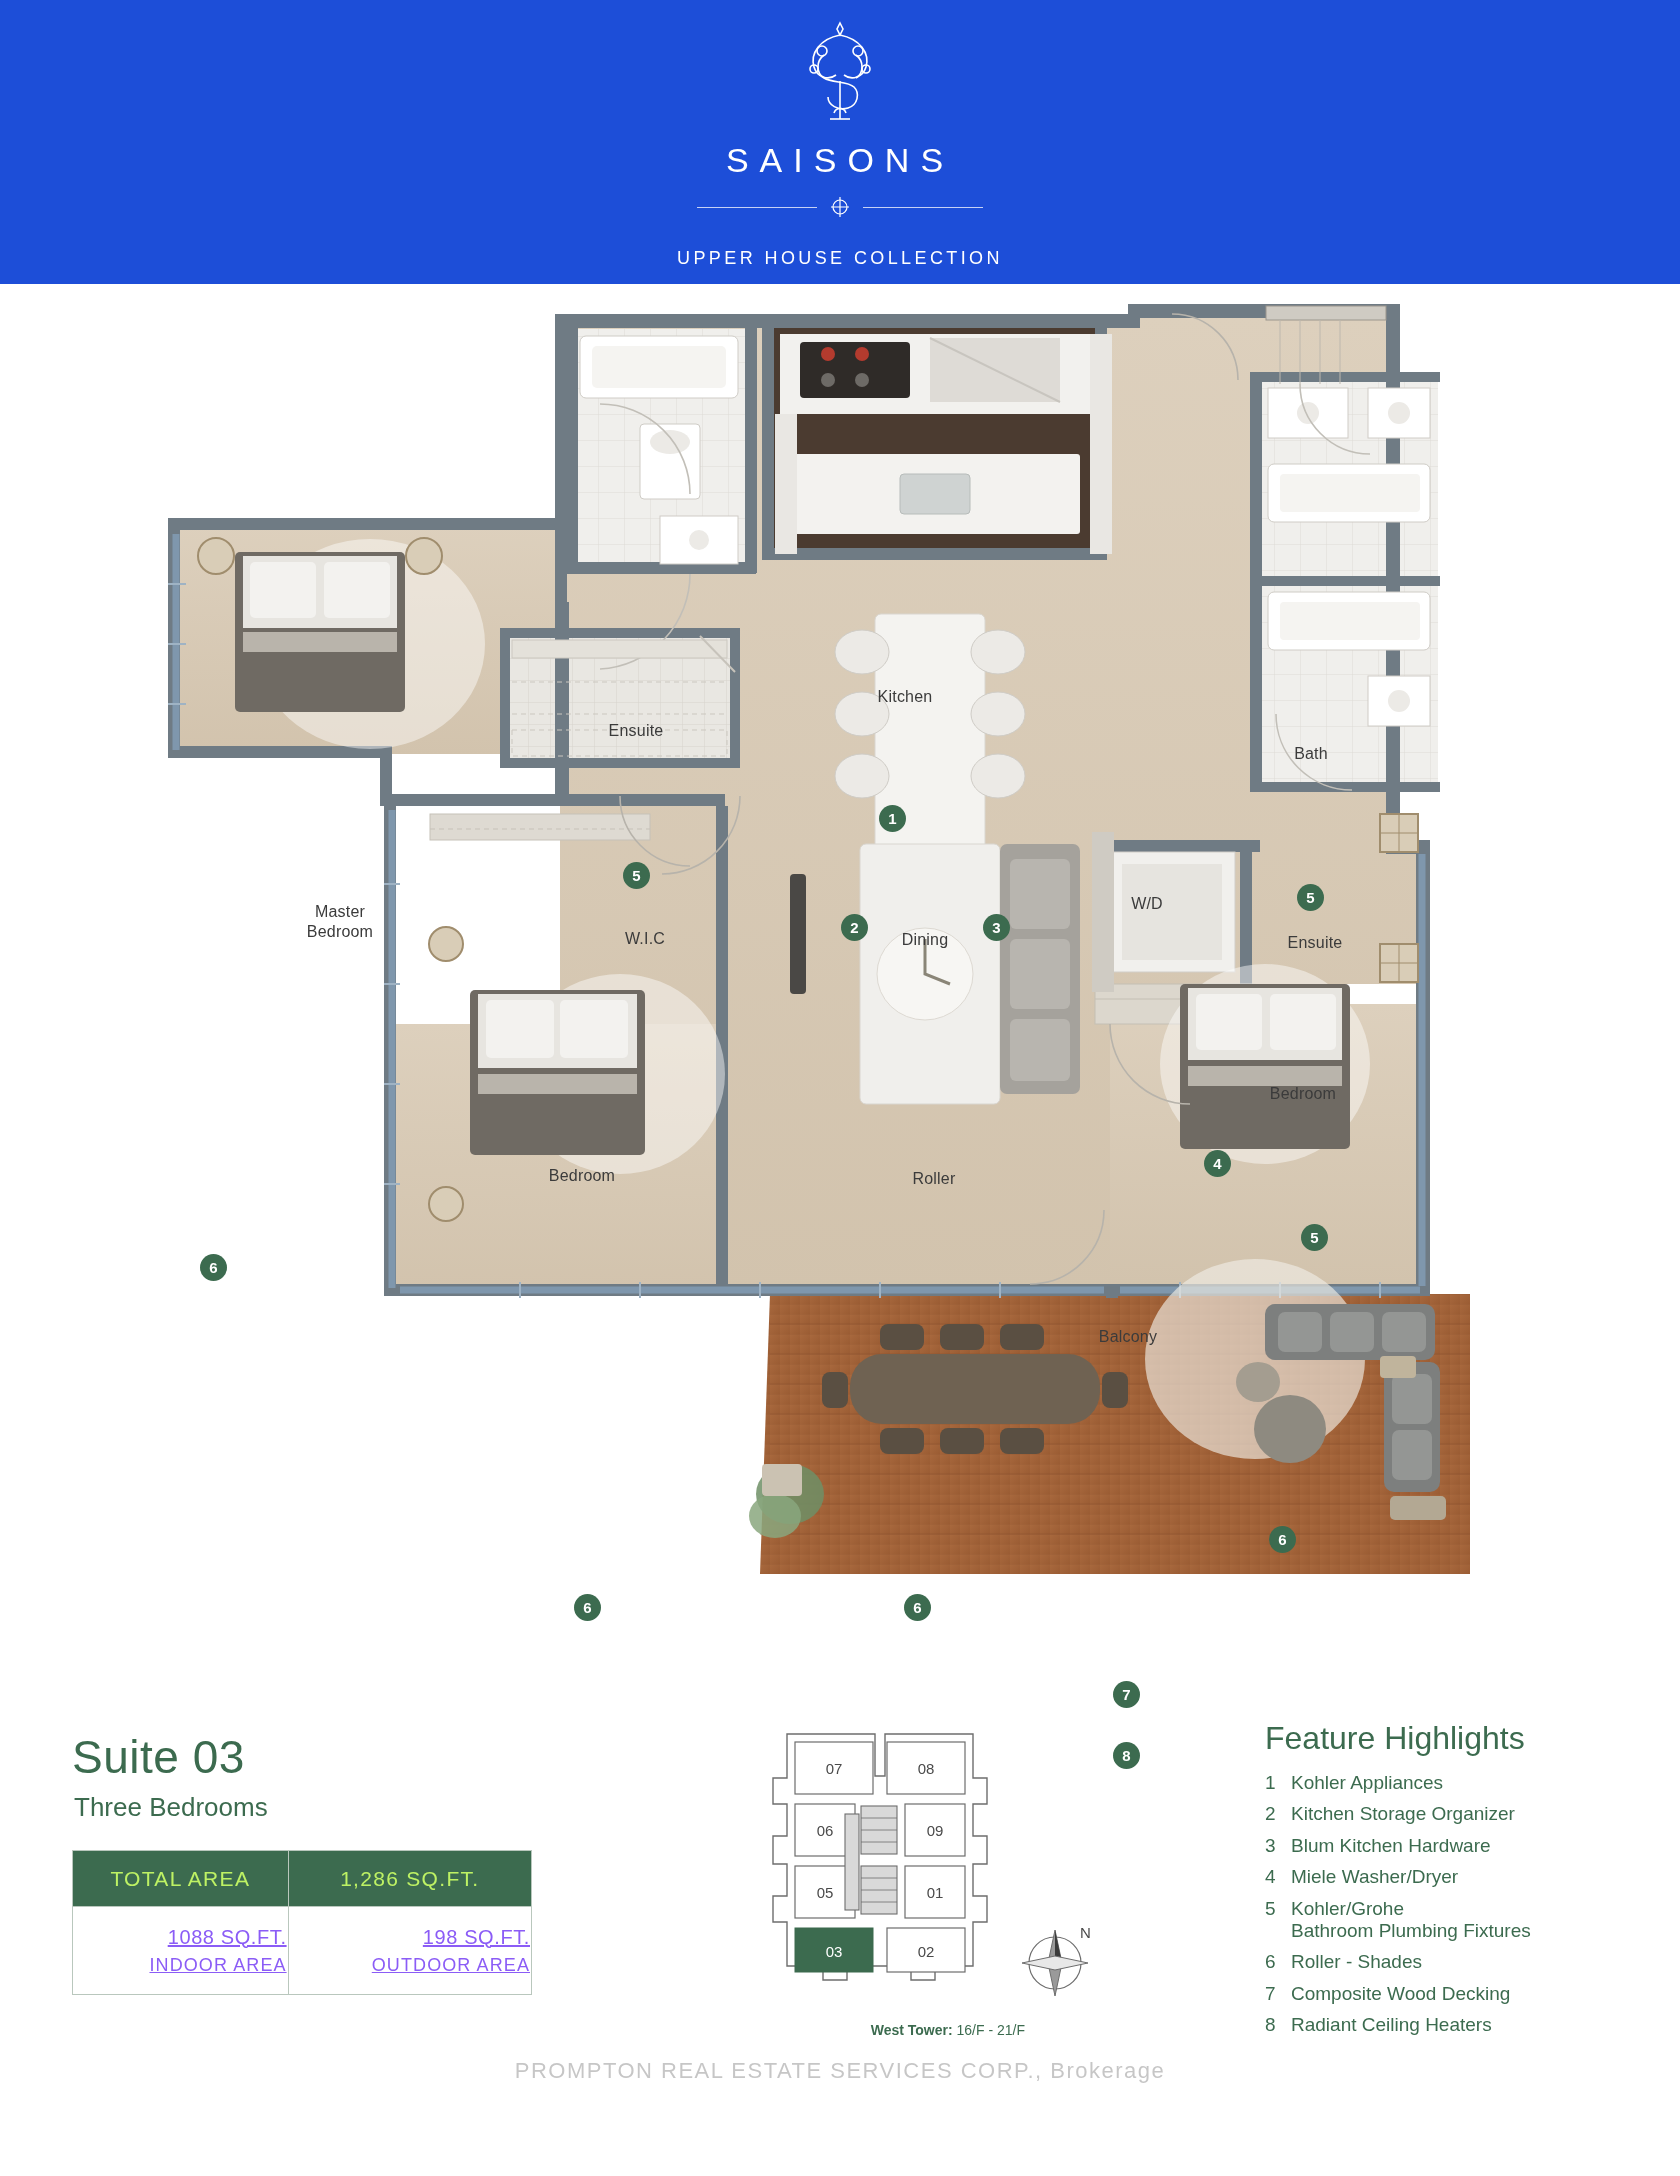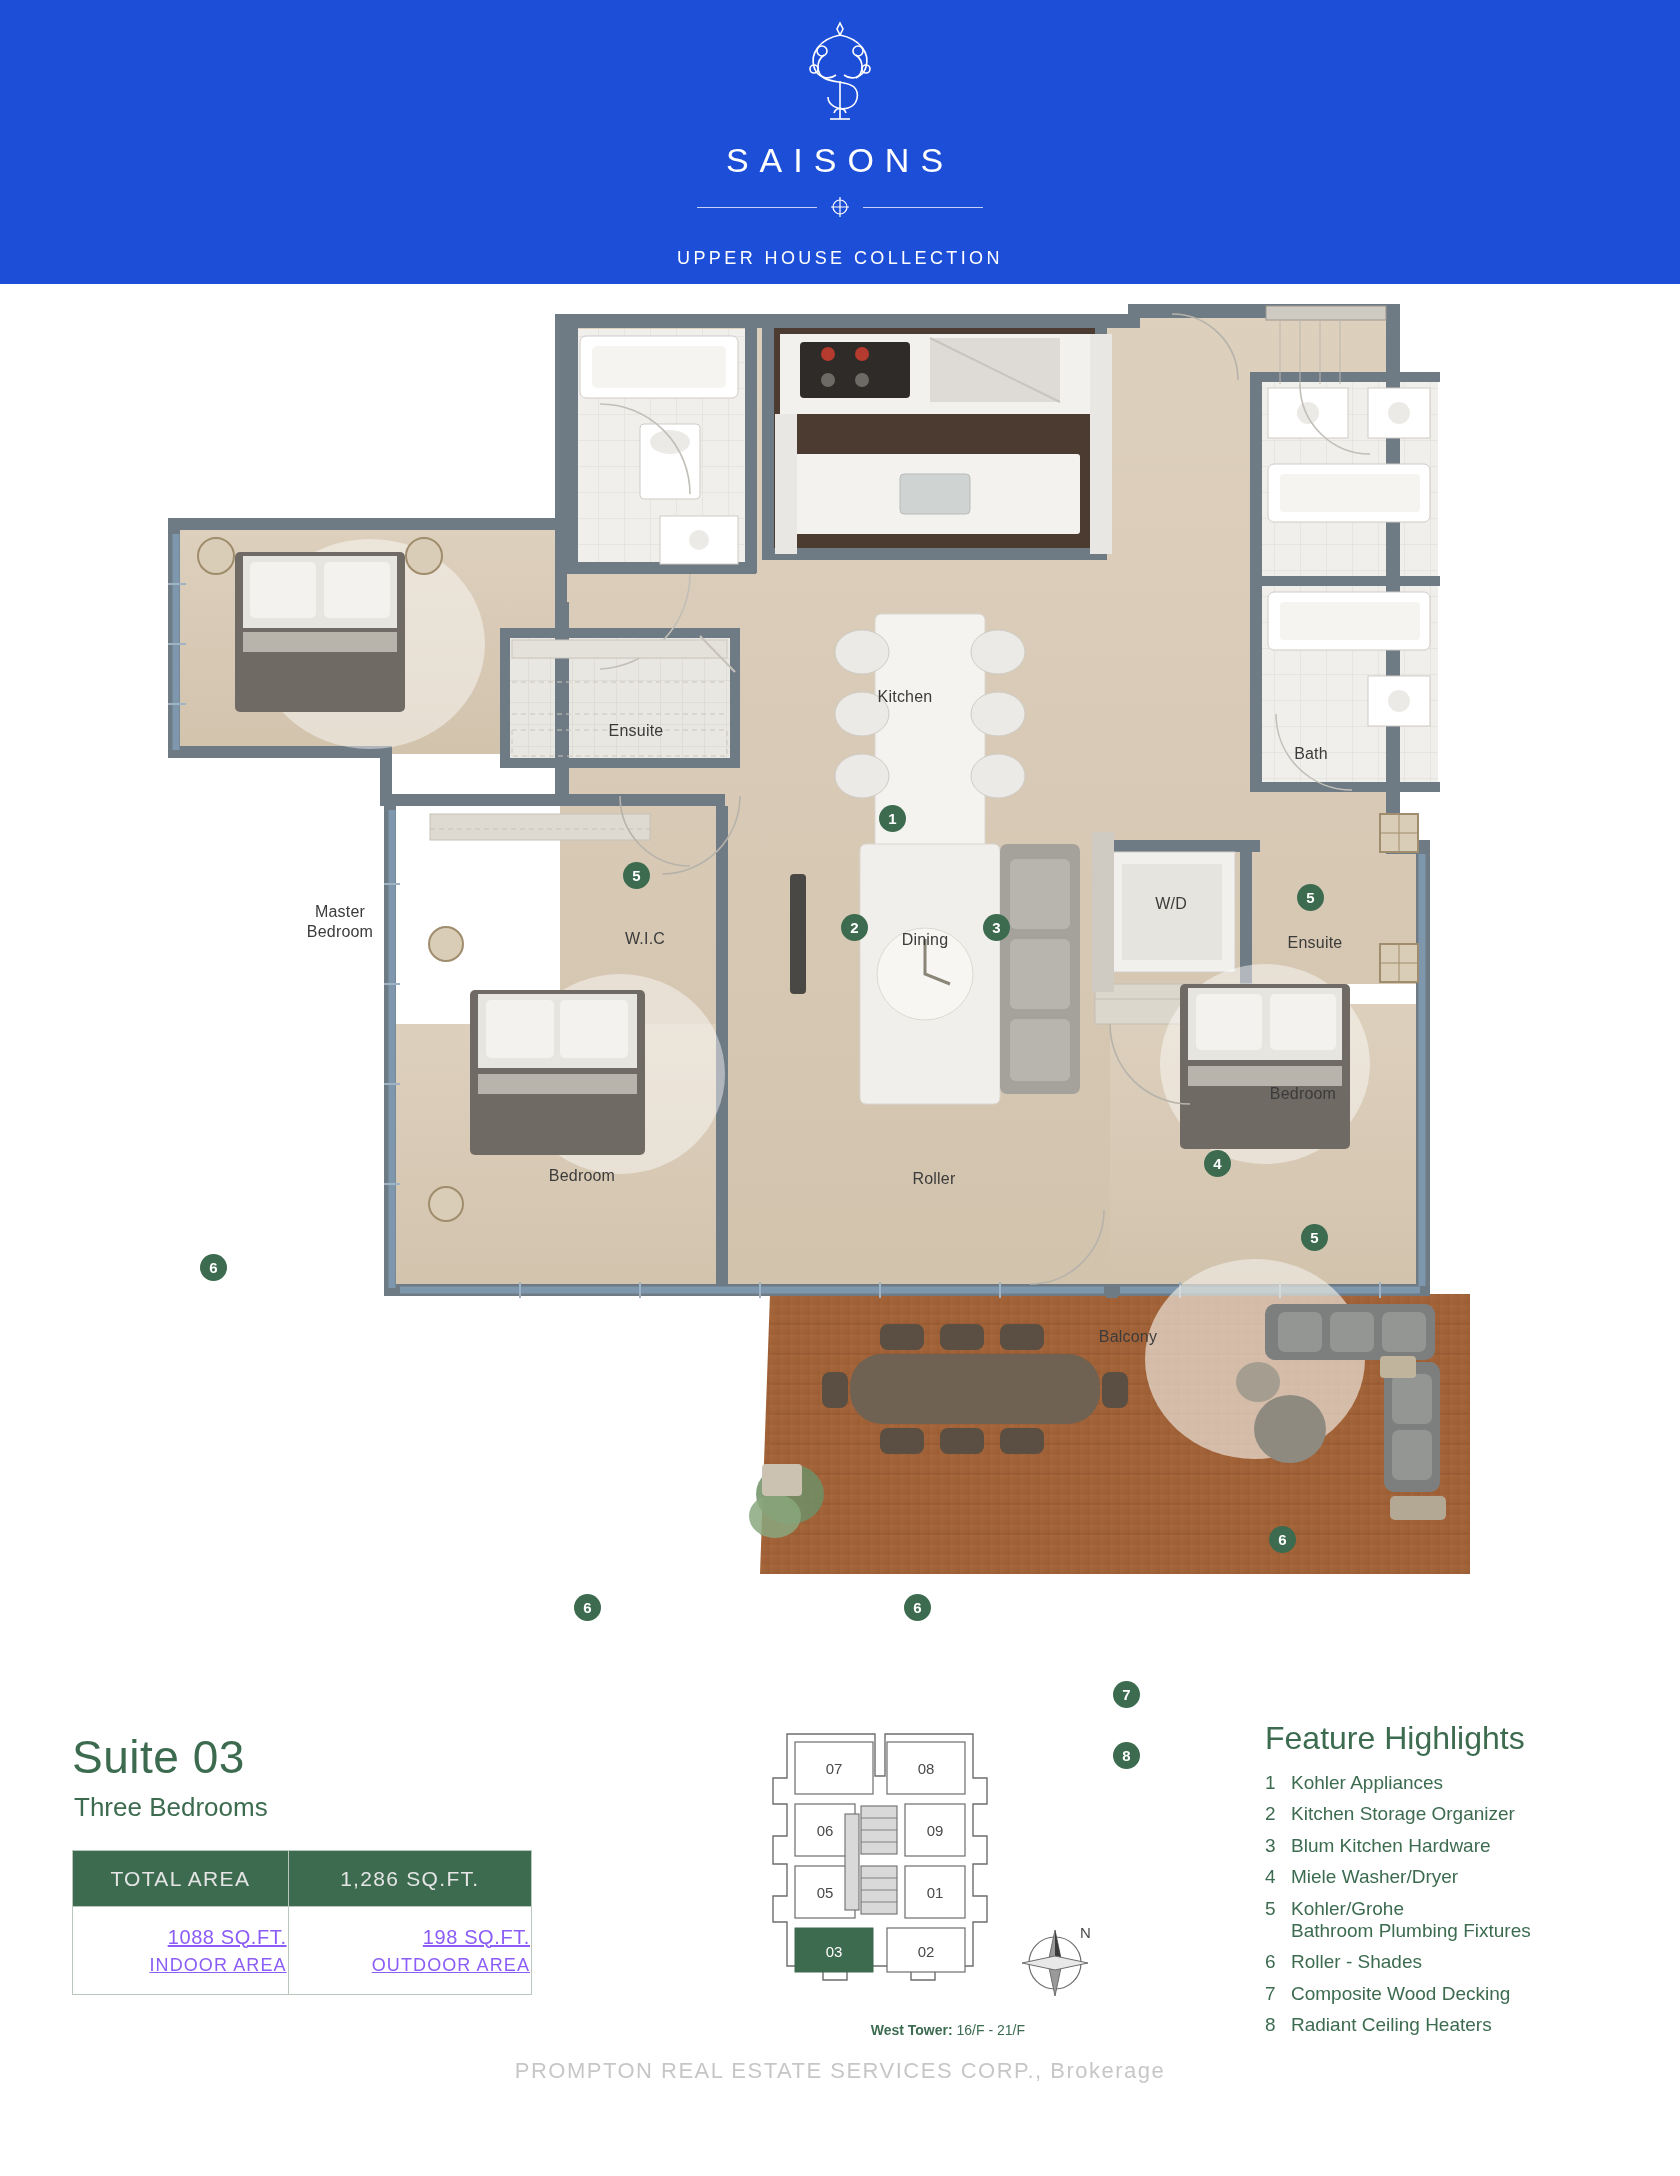--- a/index.html
+++ b/index.html
@@ -434,7 +434,7 @@
   <div class="rlabel" style="left:270px; top:590px; width:140px; line-height:1.25;margin-top:28px;">Master<br>Bedroom</div>
   <div class="rlabel" style="left:595px; top:646px; width:100px;">W.I.C</div>
   <div class="rlabel" style="left:875px; top:647px; width:100px;">Dining</div>
-  <div class="rlabel" style="left:1107px; top:611px; width:80px;text-align:right;">W/D</div>
+  <div class="rlabel" style="left:1107px; top:611px; width:80px;">W/D</div>
   <div class="rlabel" style="left:1260px; top:650px; width:110px;">Ensuite</div>
   <div class="rlabel" style="left:1243px; top:801px; width:120px;">Bedroom</div>
   <div class="rlabel" style="left:522px; top:883px; width:120px;">Bedroom</div>

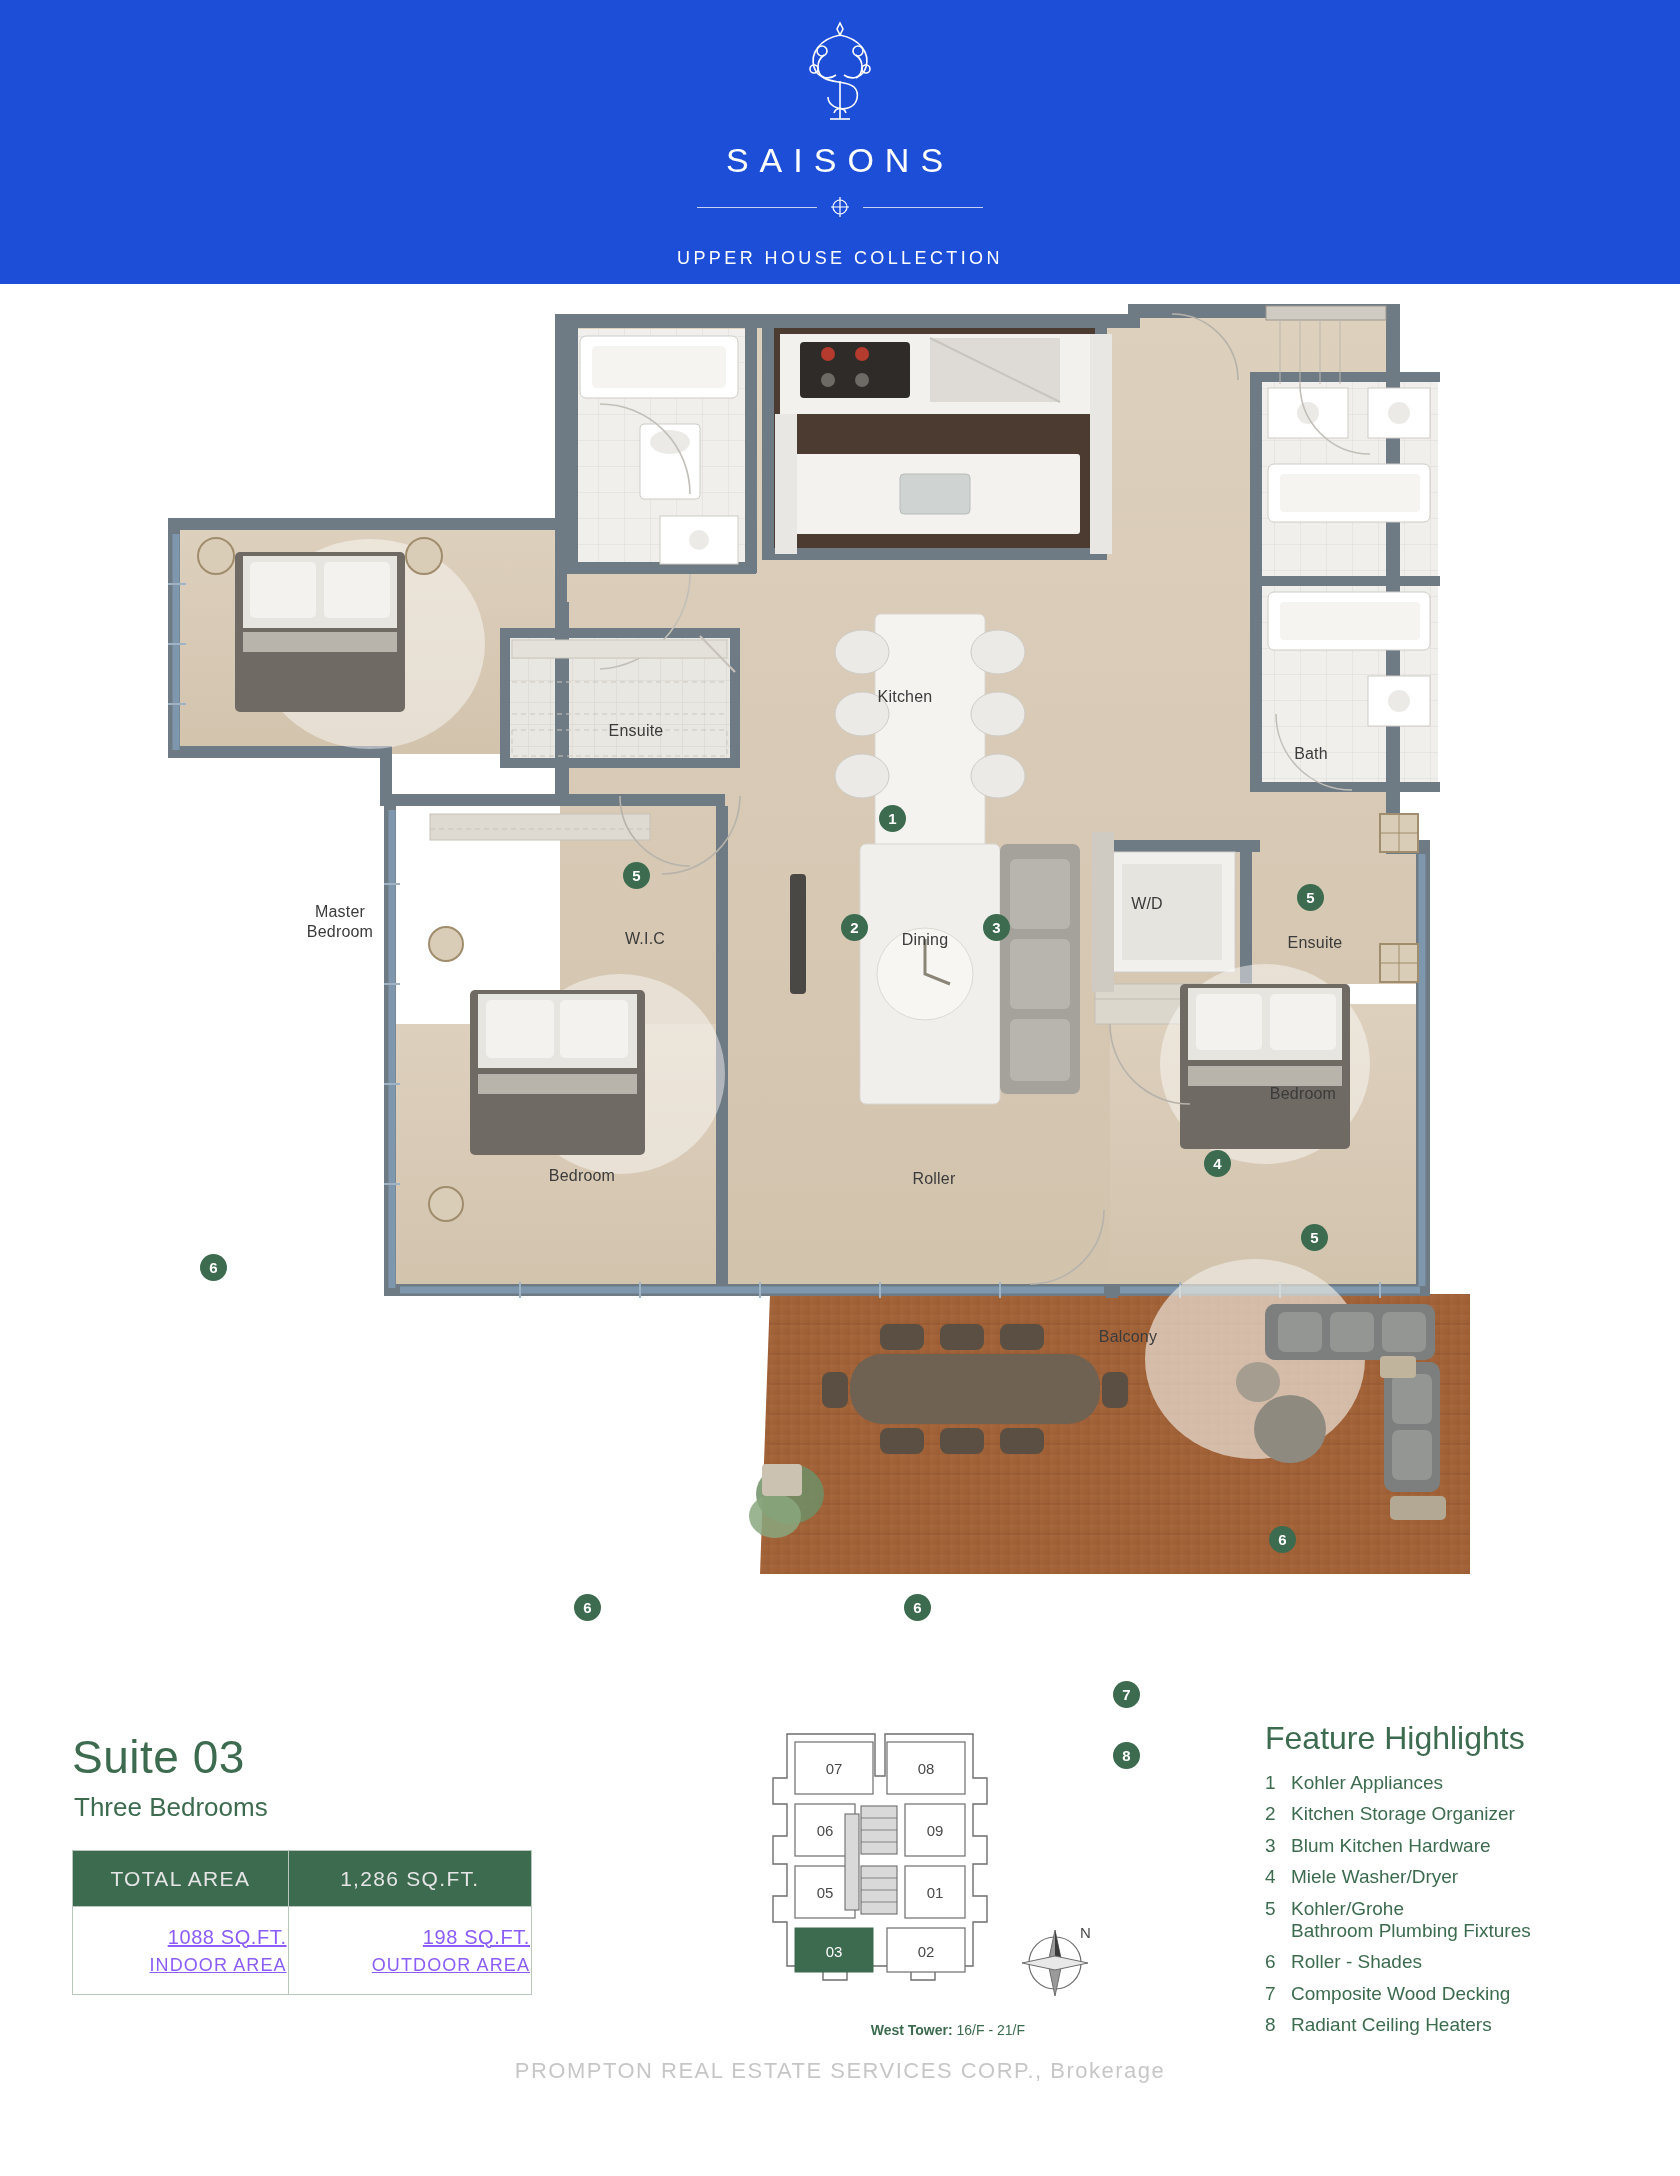--- a/index.html
+++ b/index.html
@@ -71,7 +71,7 @@
   .area-head {
     background:#3c6b4f; color:#fff; height:56px;
   }
-  .area-head td { color:#e5e5e5; font-size:21px; letter-spacing:1.3px; text-align:center; font-weight:400;}
+  .area-head td { color:#bef264; font-size:21px; letter-spacing:1.3px; text-align:center; font-weight:400;}
   .area-table td { border:1px solid #b9c7bd; }
   .area-body td { height:88px; text-align:right; color:#8b5cf6;text-decoration:underline; }
   .area-val { font-size:20px; letter-spacing:.6px; display:block; margin-bottom:6px;}

